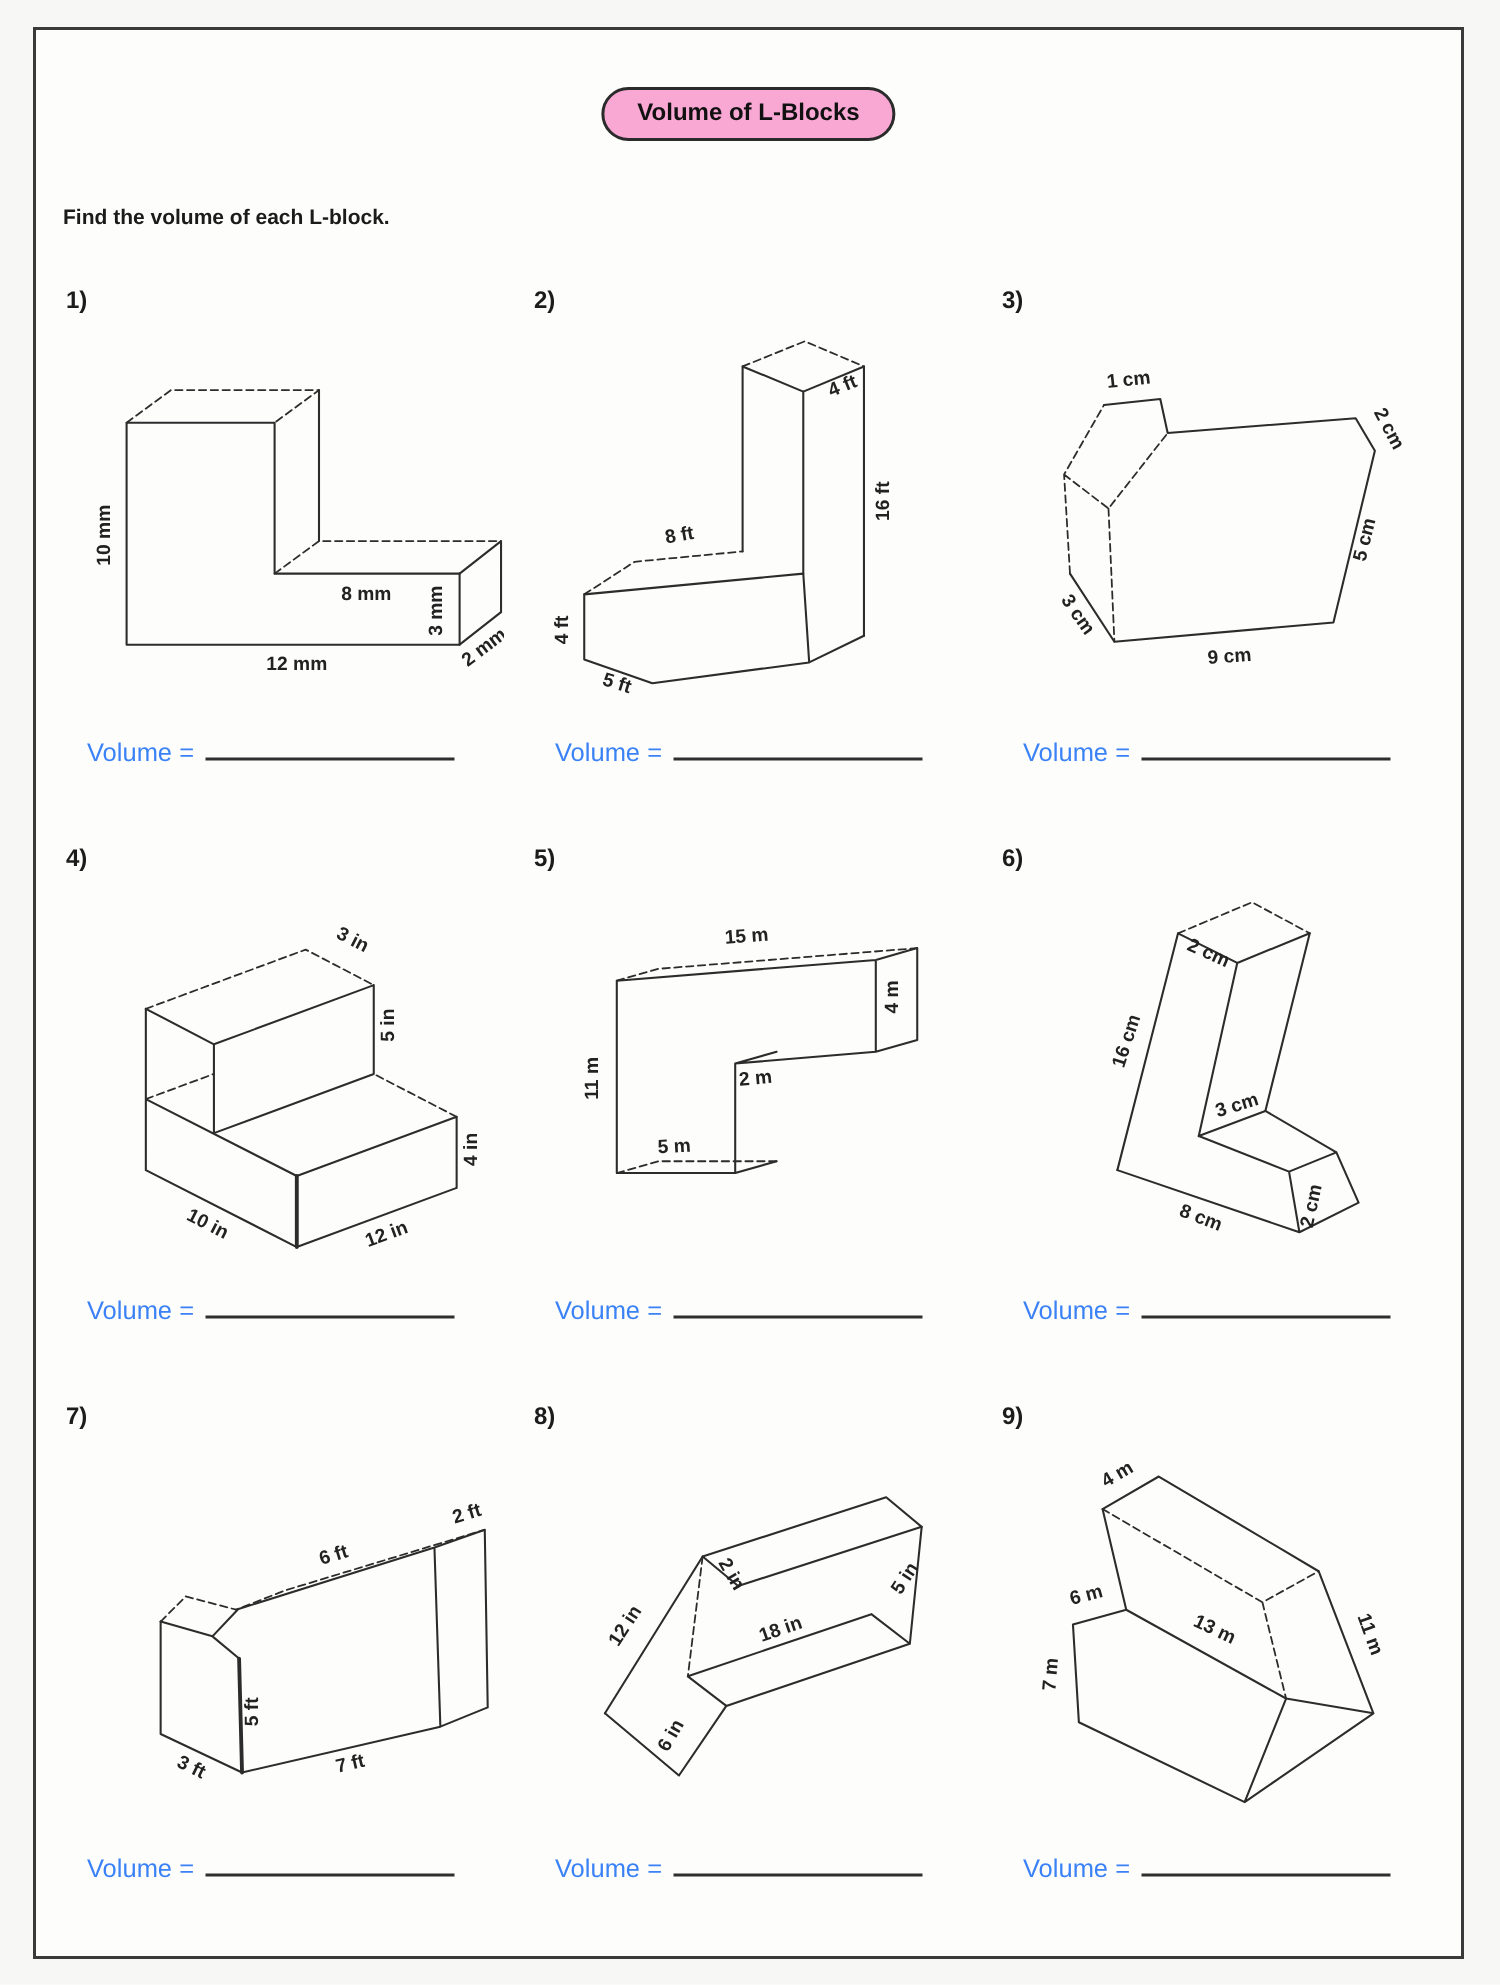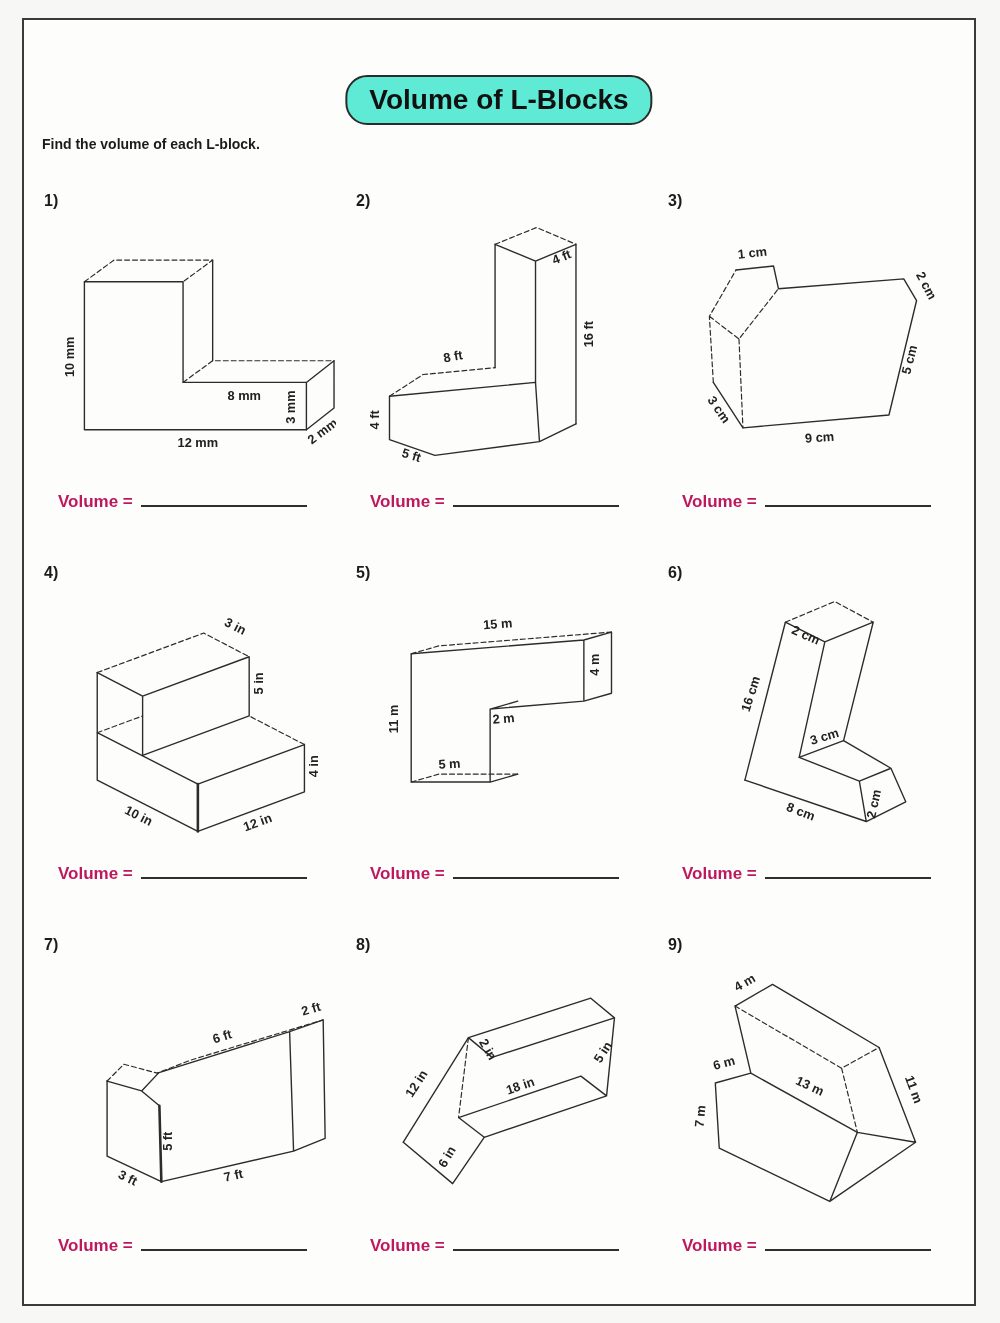--- a/index.html
+++ b/index.html
@@ -14,10 +14,10 @@
     border:2px solid #3a3a3a;background:#fdfdfc;box-sizing:border-box;
   }
   .title-pill{
-    position:absolute;top:55px;left:50%;transform:translateX(-50%);
+    position:absolute;top:38px;left:50%;transform:translateX(-50%);
     border:2px solid #2b2b2b;border-radius:22px;
-    padding:7px 22px;font-size:28px;font-weight:bold;color:#111;
-    background:#5eead4;white-space:nowrap;
+    padding:7px 22px;font-size:16px;font-weight:bold;color:#111;
+    background:#f9a8d4;white-space:nowrap;
   }
   .instruction{
     position:absolute;left:18px;top:116px;

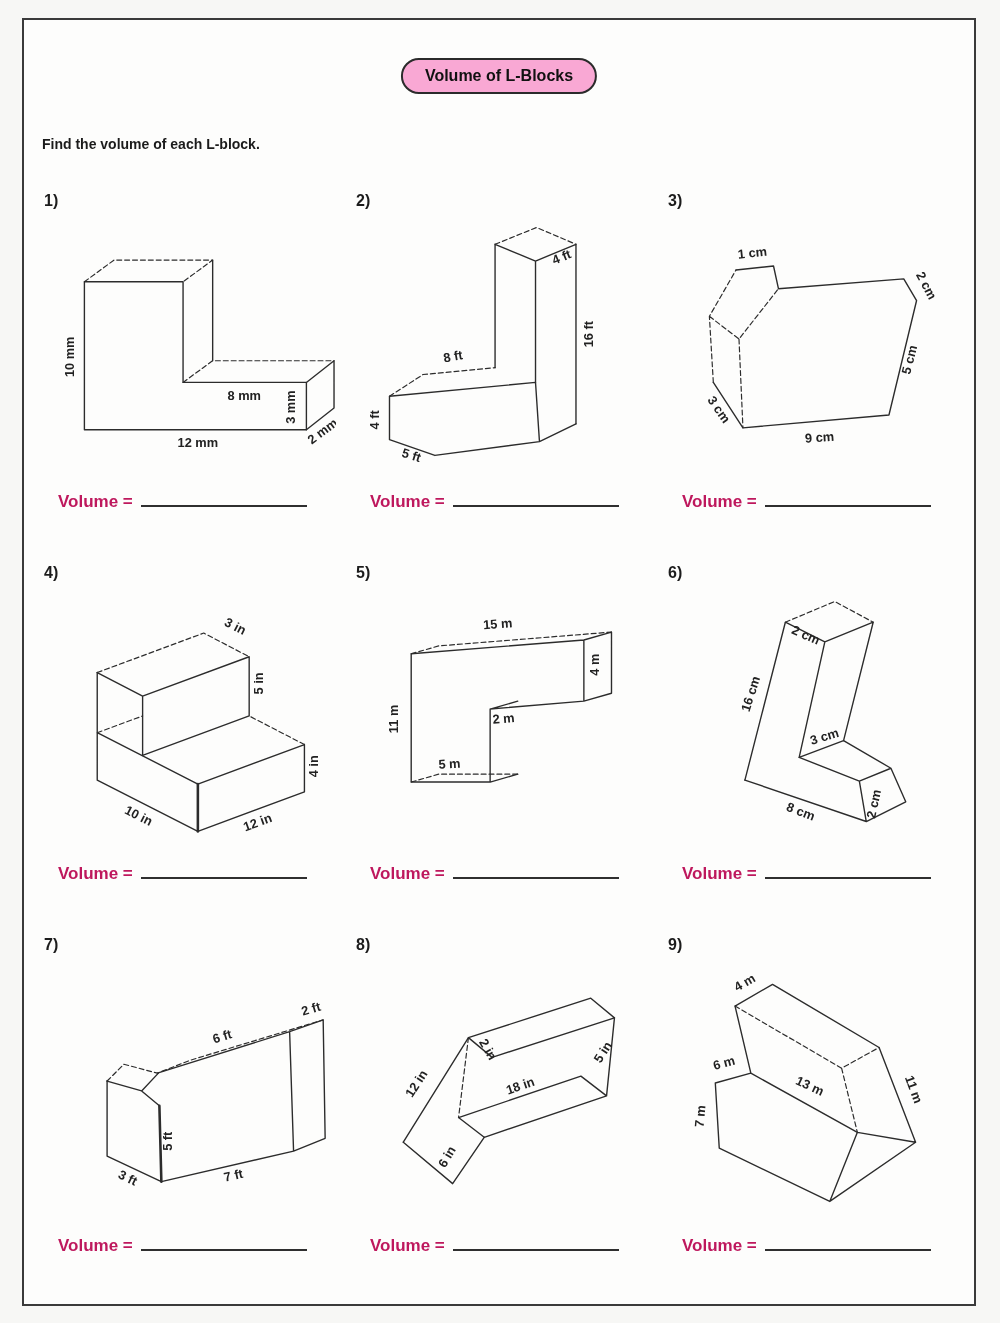--- a/index.html
+++ b/index.html
@@ -35,7 +35,7 @@
   .figure path.bold{stroke-width:2.6;}
   .figure text{font:700 13px "Liberation Sans", sans-serif;fill:#222;text-anchor:middle;}
   .volume-row{position:absolute;left:26px;top:312px;white-space:nowrap;}
-  .vol-label{font-size:17px;font-weight:700;color:#be185d;}
+  .vol-label{font-size:17px;font-weight:400;color:#3b82f6;}
   .vol-line{
     display:inline-block;width:166px;height:12px;margin-left:8px;
     border-bottom:2px solid #2f2f2f;

